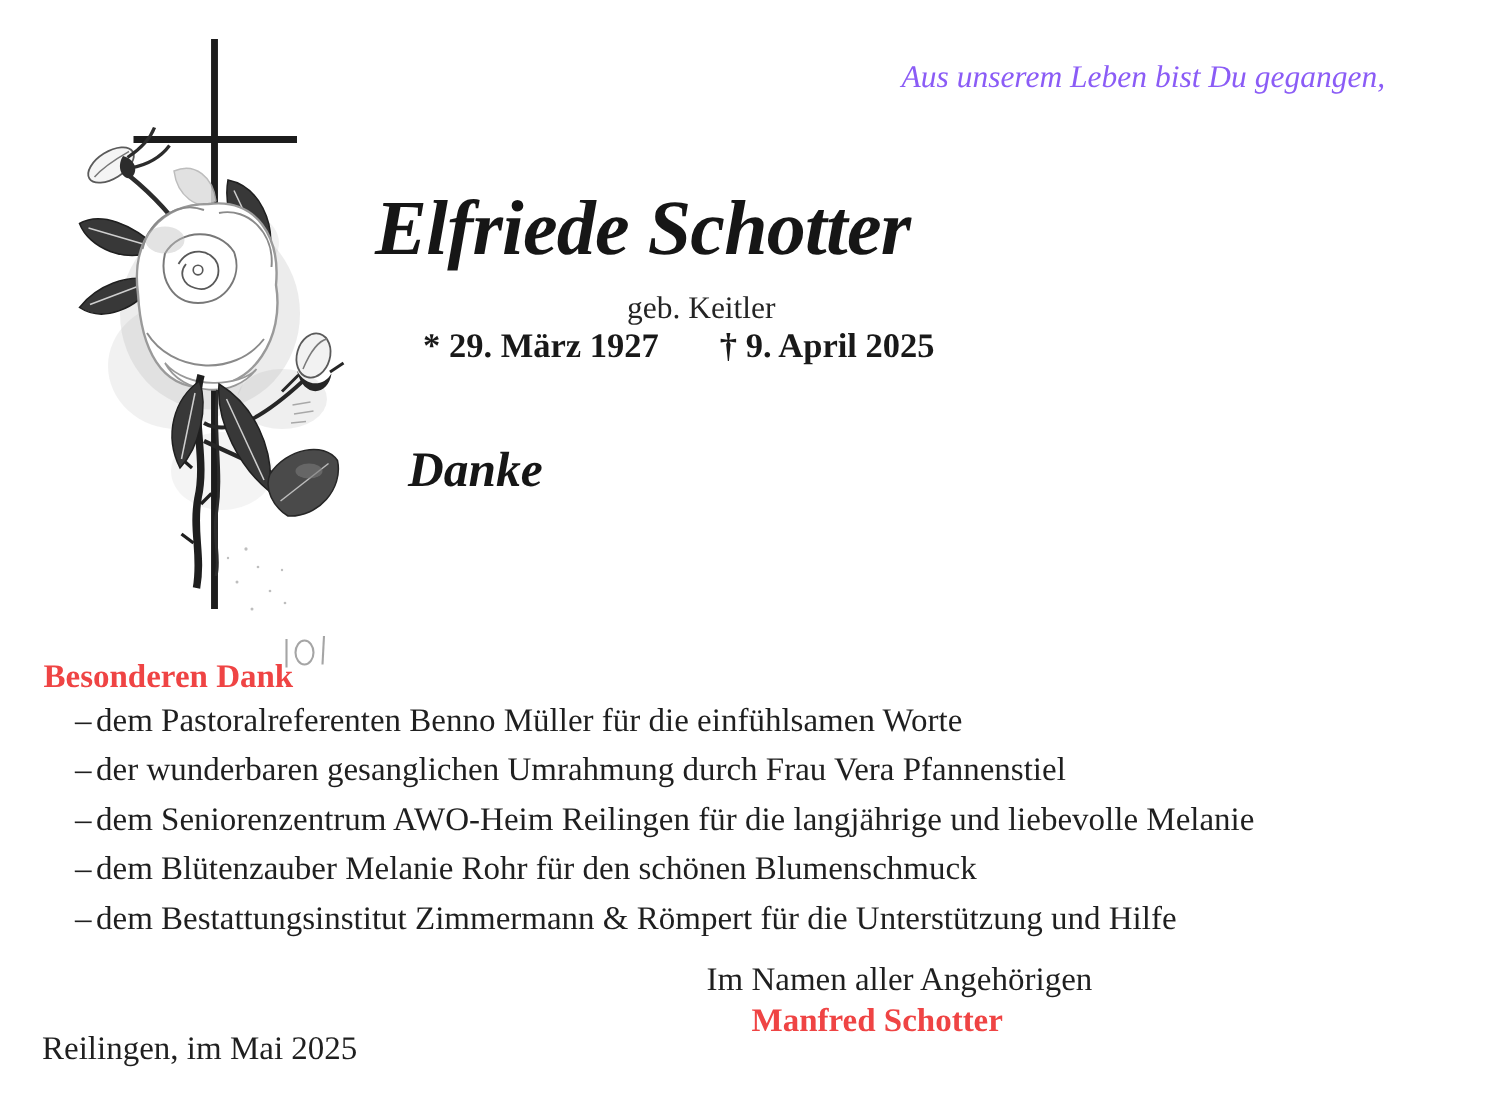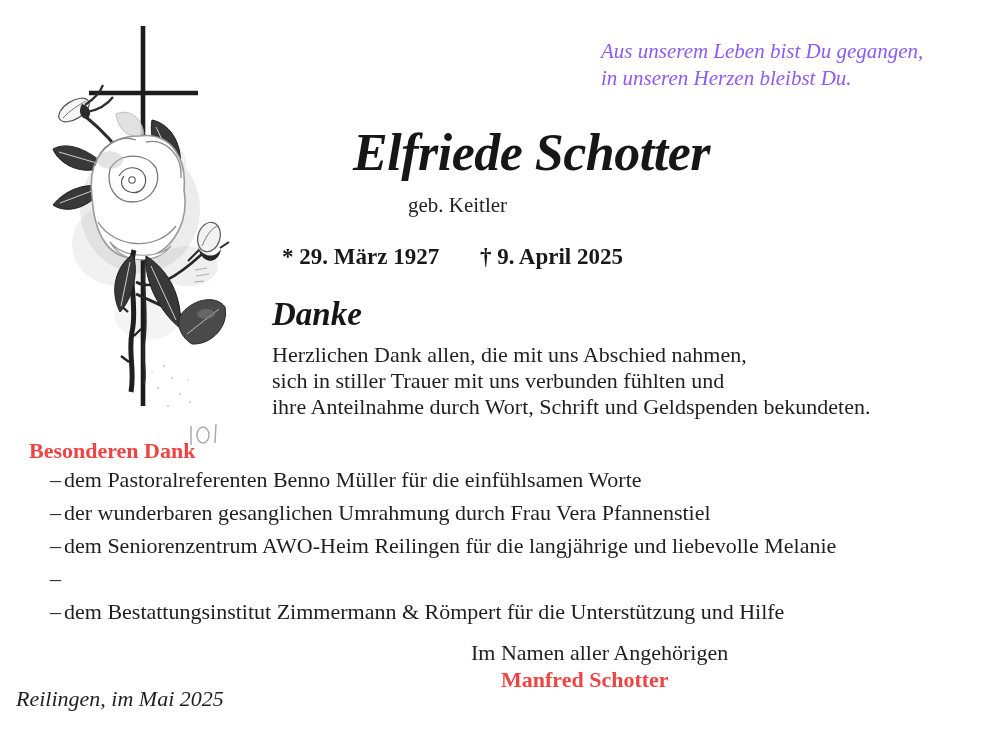--- a/index.html
+++ b/index.html
@@ -222,7 +222,6 @@
 
   <div class="quote">
     <div>Aus unserem Leben bist Du gegangen,</div>
-    <div>in unseren Herzen bleibst Du.</div>
   </div>
 
   <div class="name">Elfriede Schotter</div>

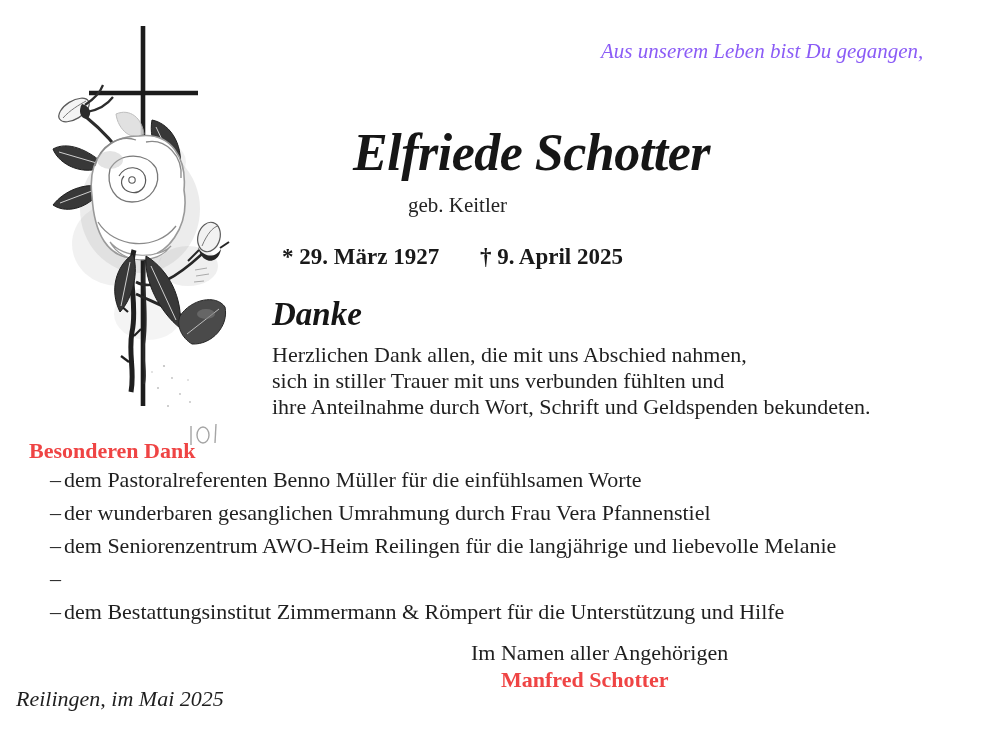--- a/index.html
+++ b/index.html
@@ -38,7 +38,7 @@
     left: 250px;
     top: 122px;
     width: 460px;
-    text-align: right;
+    text-align: left;
     font-size: 52px;
     line-height: 62px;
     font-weight: bold;

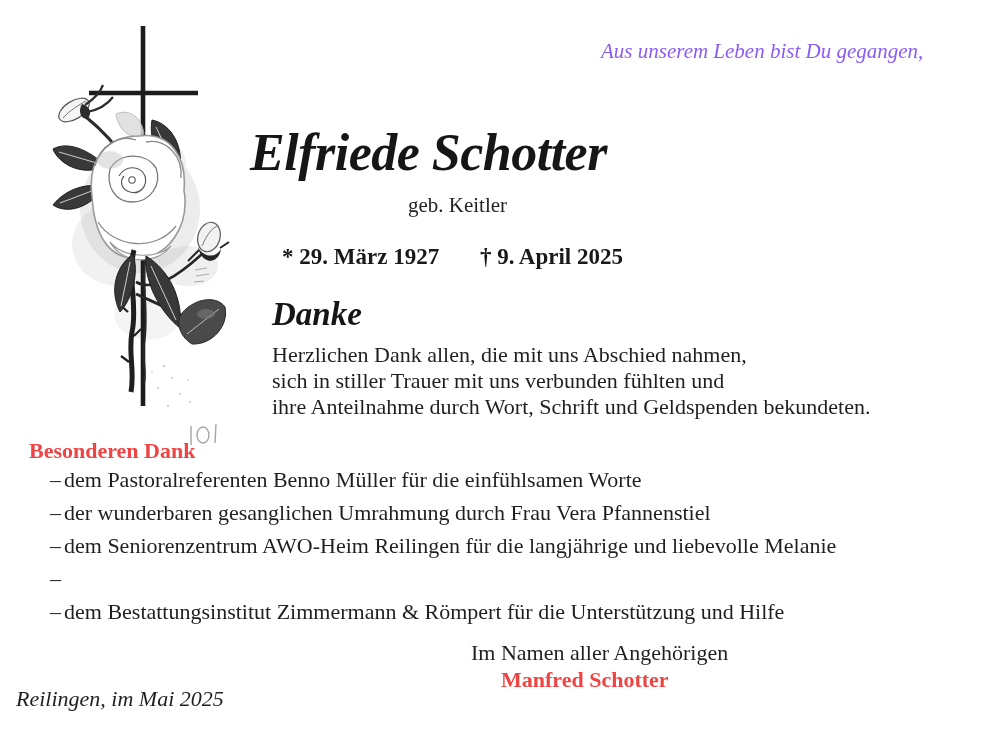--- a/index.html
+++ b/index.html
@@ -50,7 +50,7 @@
 
   .maiden {
     position: absolute;
-    left: 240px;
+    left: 250px;
     top: 193px;
     width: 435px;
     text-align: center;

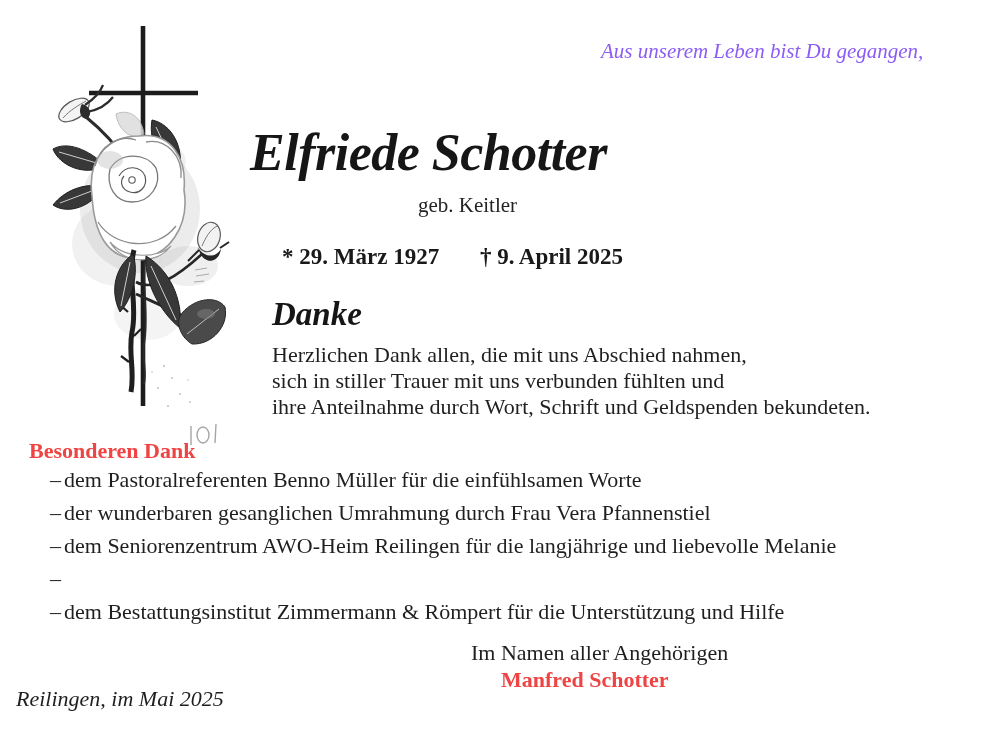--- a/index.html
+++ b/index.html
@@ -61,7 +61,7 @@
   .dates {
     position: absolute;
     left: 282px;
-    top: 244px;
+    top: 218px;
     font-size: 23px;
     font-weight: bold;
     color: #191919;

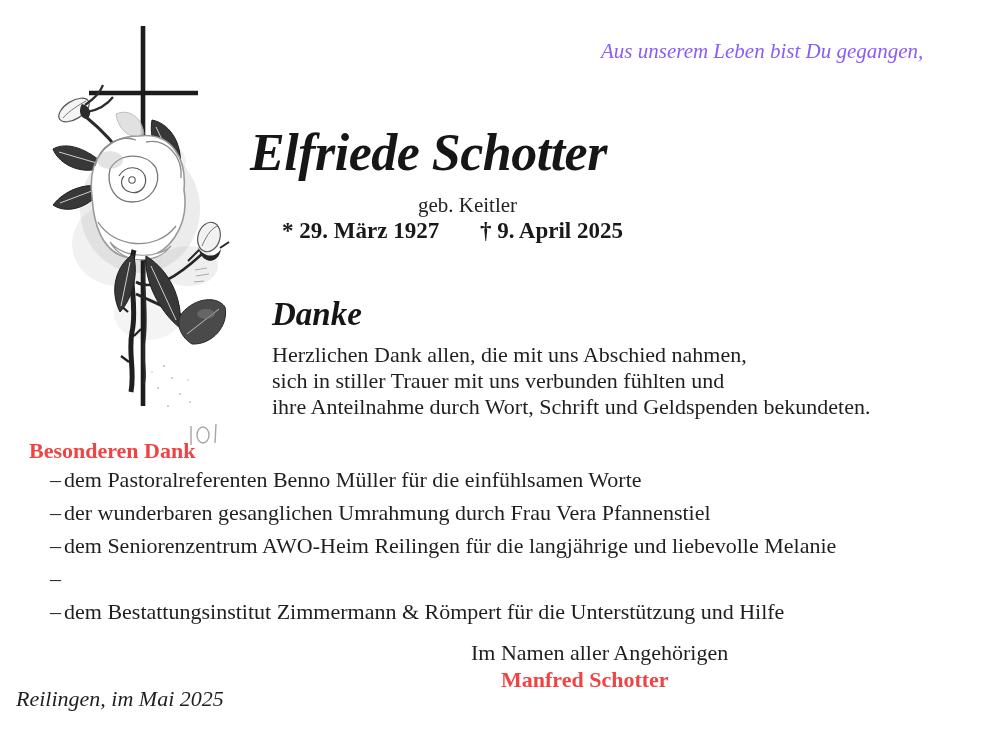--- a/index.html
+++ b/index.html
@@ -232,11 +232,6 @@
   </div>
 
   <div class="thanks-heading">Danke</div>
-  <div class="thanks-body">
-    <div>Herzlichen Dank allen, die mit uns Abschied nahmen,</div>
-    <div>sich in stiller Trauer mit uns verbunden fühlten und</div>
-    <div>ihre Anteilnahme durch Wort, Schrift und Geldspenden bekundeten.</div>
-  </div>
 
   <div class="special-heading">Besonderen Dank</div>
   <div class="special-list">

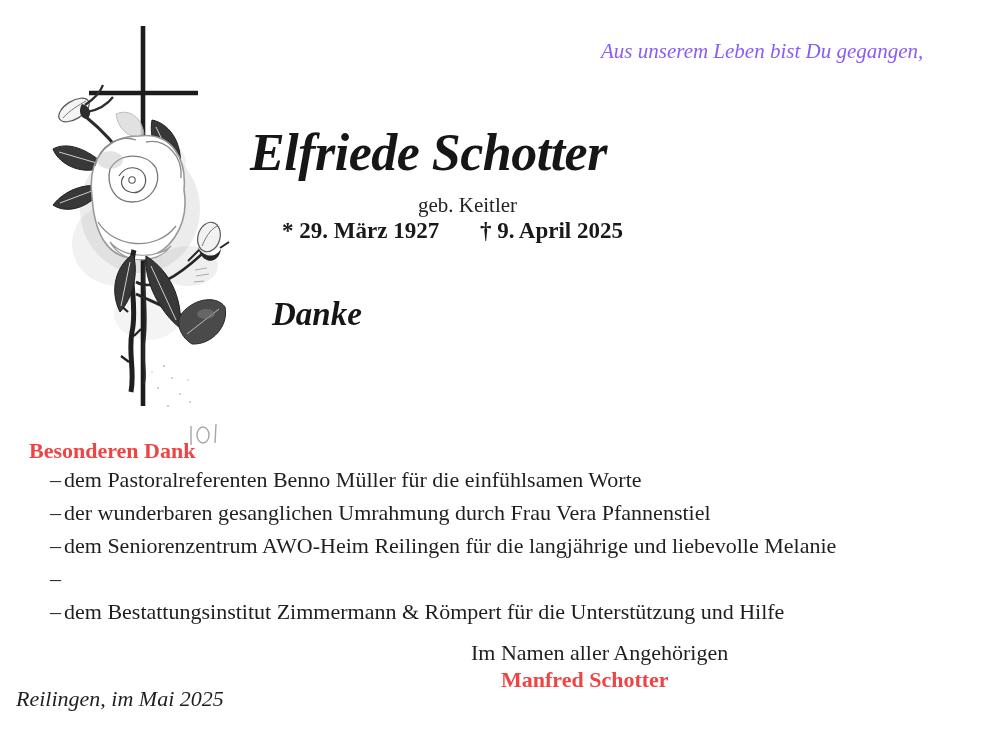--- a/index.html
+++ b/index.html
@@ -249,6 +249,7 @@
     </div>
     <div class="special-item">
       <span class="dash">–</span>
+      <span>dem Blütenzauber Melanie Rohr für den schönen Blumenschmuck</span>
     </div>
     <div class="special-item">
       <span class="dash">–</span>

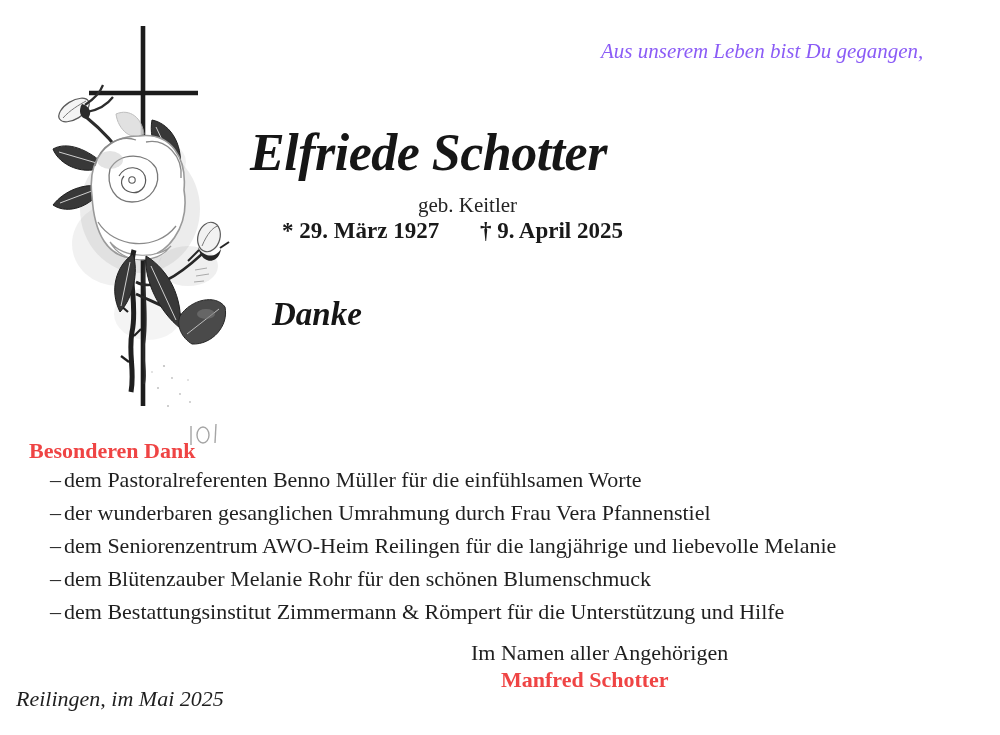--- a/index.html
+++ b/index.html
@@ -128,12 +128,11 @@
 
   .place-date {
     position: absolute;
-    left: 16px;
+    left: 28px;
     top: 686px;
     font-size: 22px;
     color: #1f1f1f;
     white-space: nowrap;
-    font-style: italic;
   }
 </style>
 </head>

